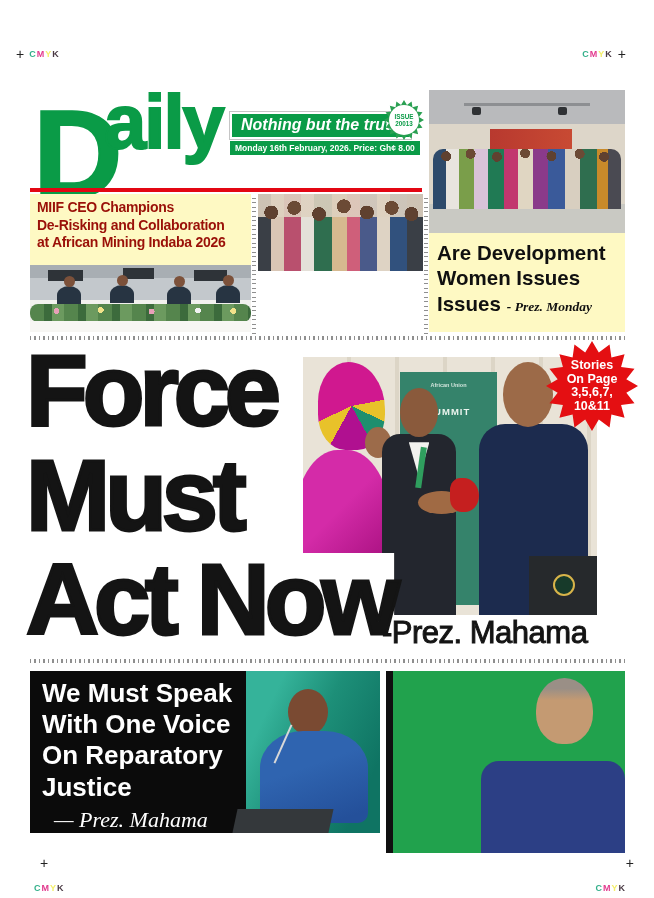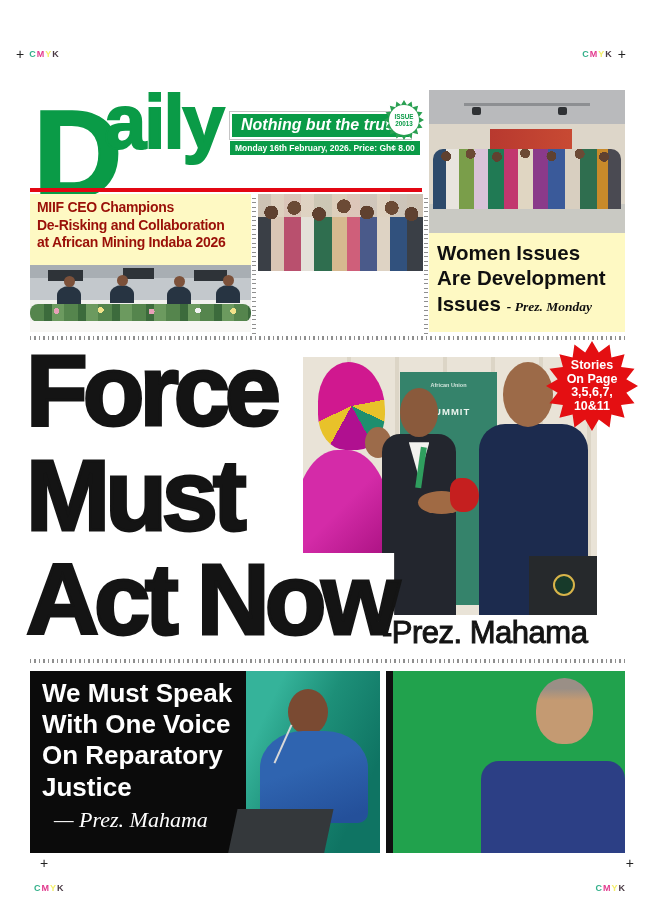--- a/index.html
+++ b/index.html
@@ -221,8 +221,8 @@
     <div class="crowdstrip"></div>
   </div>
   <div class="ybox women">
+    <div>Are Development</div>
     <div>Women Issues</div>
-    <div>Are Development</div>
     <div><span>Issues</span><span class="attr">- Prez. Monday</span></div>
   </div>
 

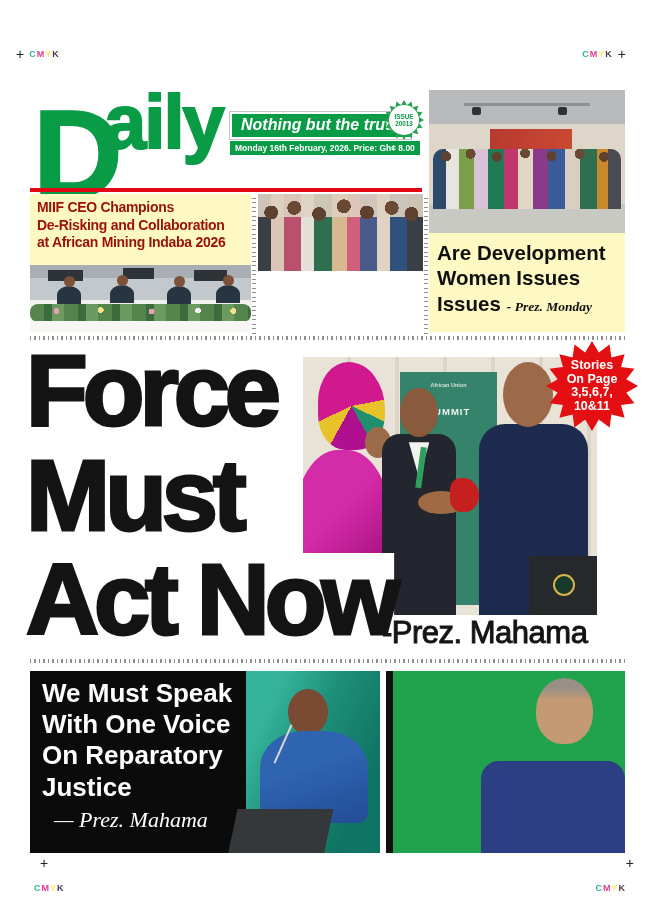--- a/index.html
+++ b/index.html
@@ -133,7 +133,7 @@
       font-size:31px;letter-spacing:-0.5px;-webkit-text-stroke:1px #141414;white-space:nowrap;}
 
   
-  .bl-box{position:absolute;left:30px;top:671px;width:350px;height:182px;background:#0b0b0b;overflow:hidden;}
+  .bl-box{position:absolute;left:30px;top:671px;width:350px;height:162px;background:#0b0b0b;overflow:hidden;}
   .bl-text{position:absolute;left:12px;top:7px;color:#fff;font-weight:bold;font-size:26px;line-height:1.2;z-index:2;}
   .bl-attr{font-family:"Liberation Serif",serif;font-style:italic;font-size:22px;font-weight:normal;
       margin-top:4px;padding-left:12px;}

